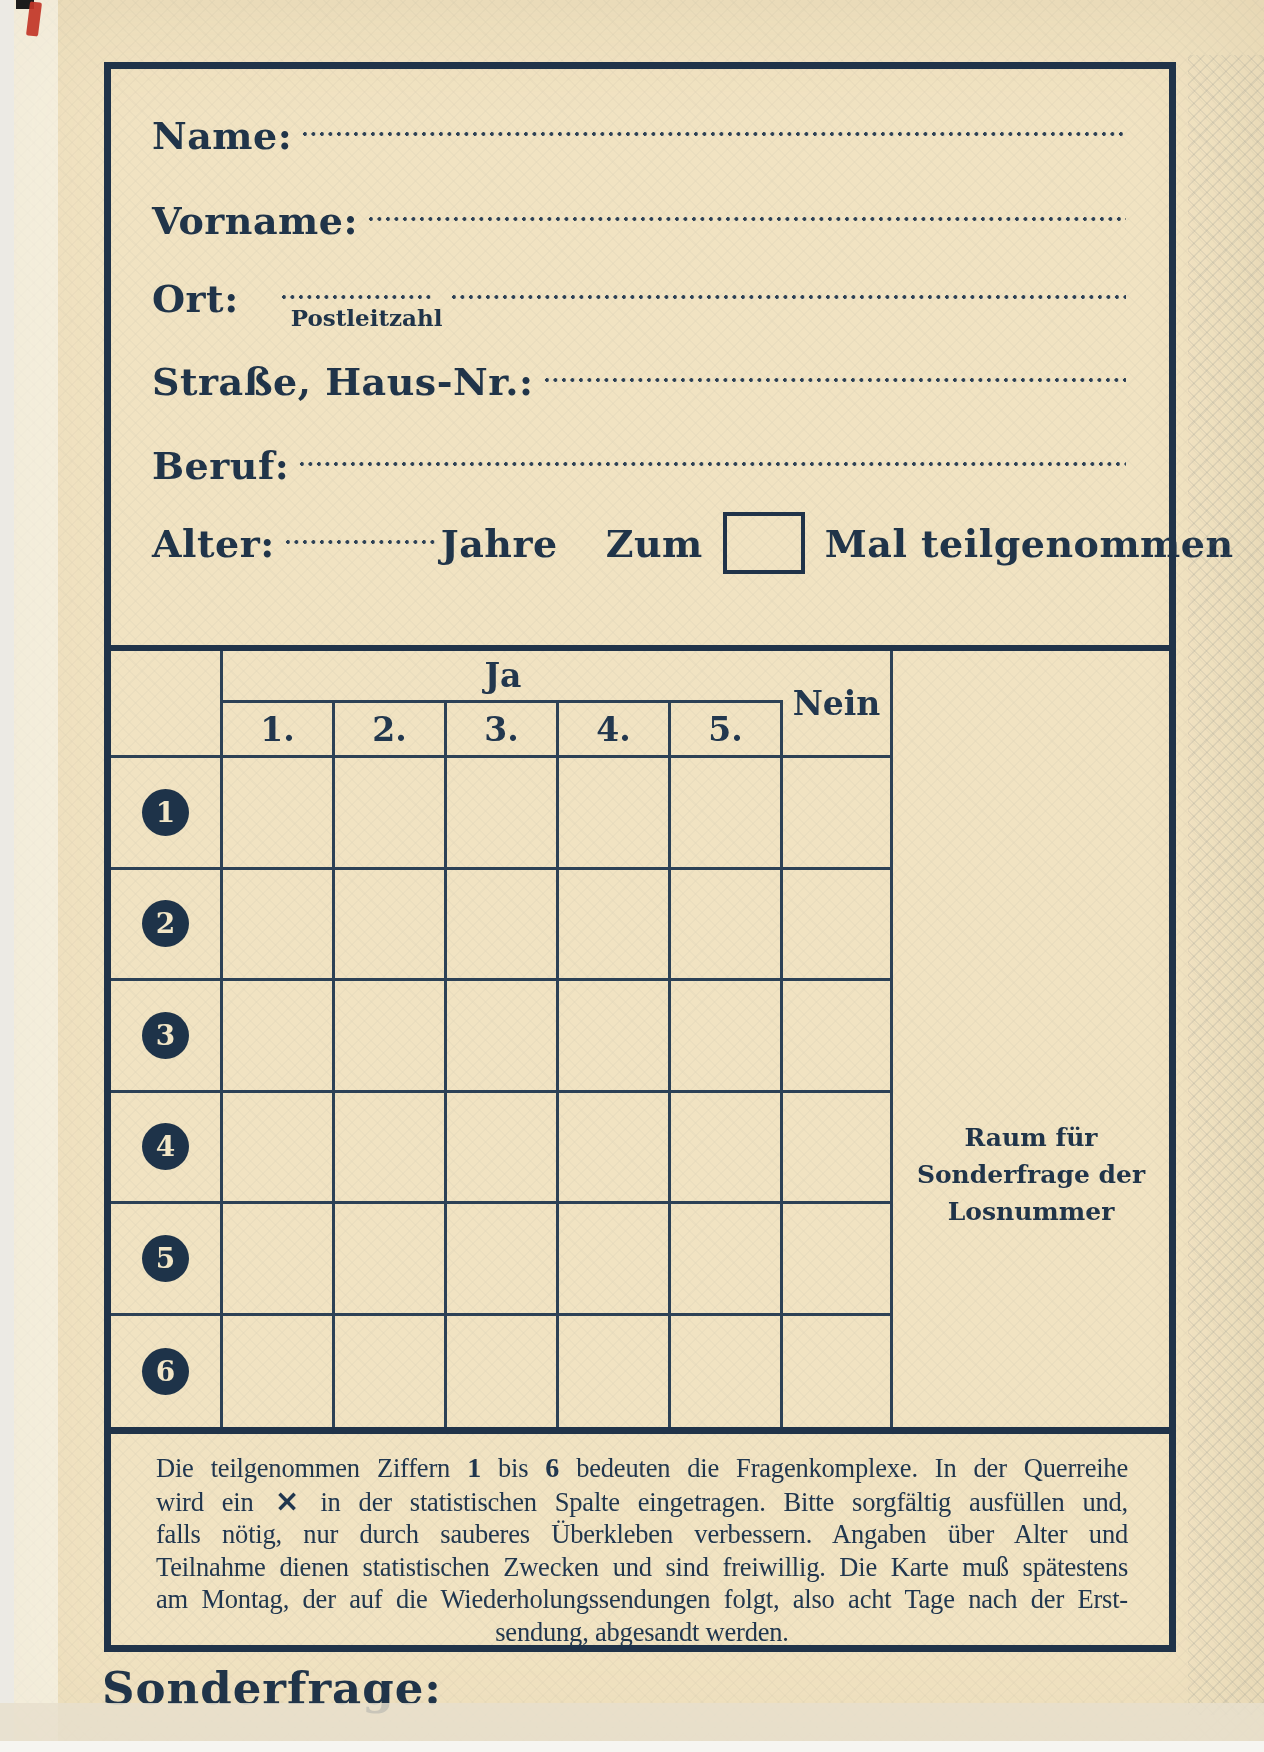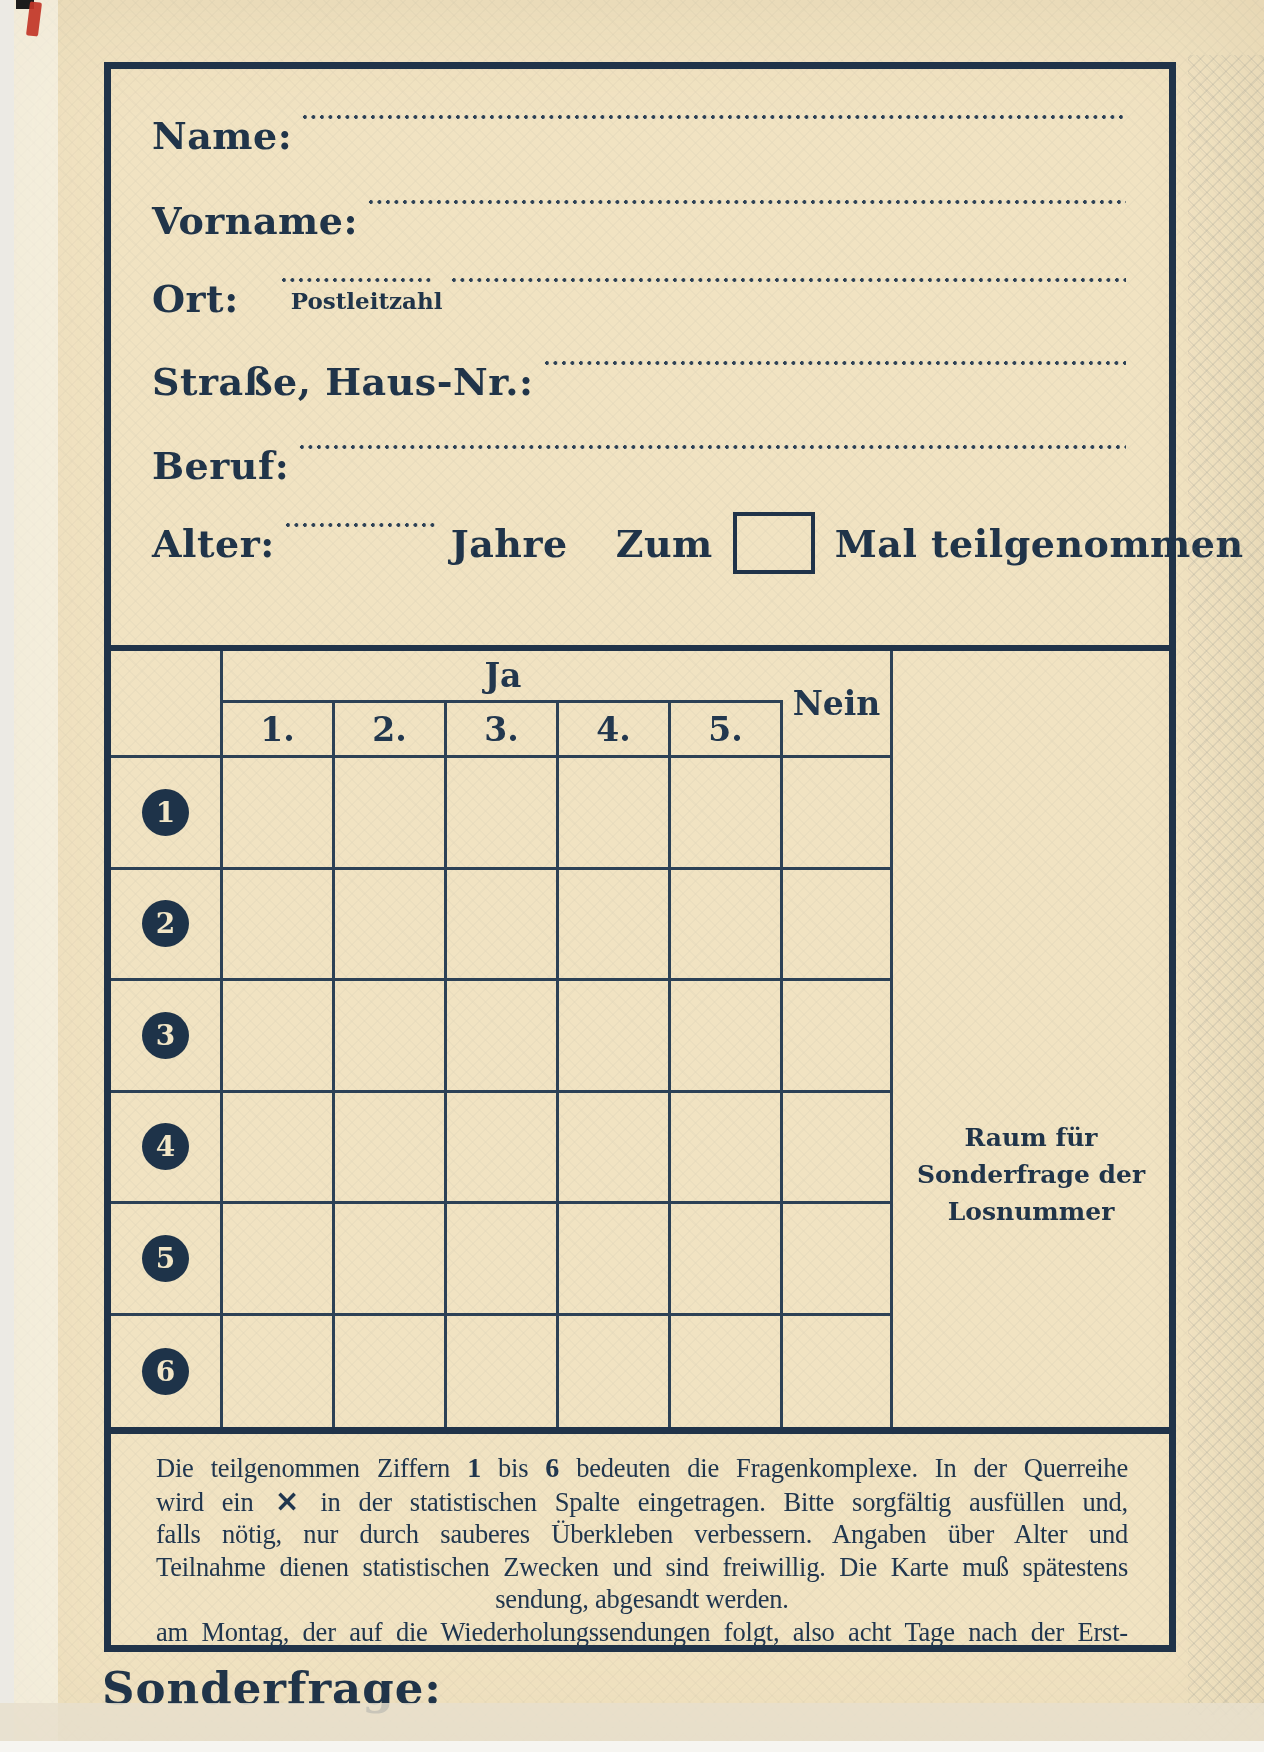--- a/index.html
+++ b/index.html
@@ -29,7 +29,7 @@
       border:7px solid #203349;box-sizing:border-box;}
 
   
-  .frow{position:absolute;left:152px;right:138px;height:44px;display:flex;align-items:flex-start;}
+  .frow{position:absolute;left:152px;right:138px;height:44px;display:flex;align-items:center;}
   .flabel{font-size:38px;font-weight:bold;line-height:44px;letter-spacing:.5px;white-space:nowrap;color:#203449;}
   .dots{flex:1 1 auto;height:6px;margin:0 0 4px 10px;
       background-image:radial-gradient(circle at 3px 3px,#2d4156 1.7px,rgba(45,65,86,0) 2.1px);

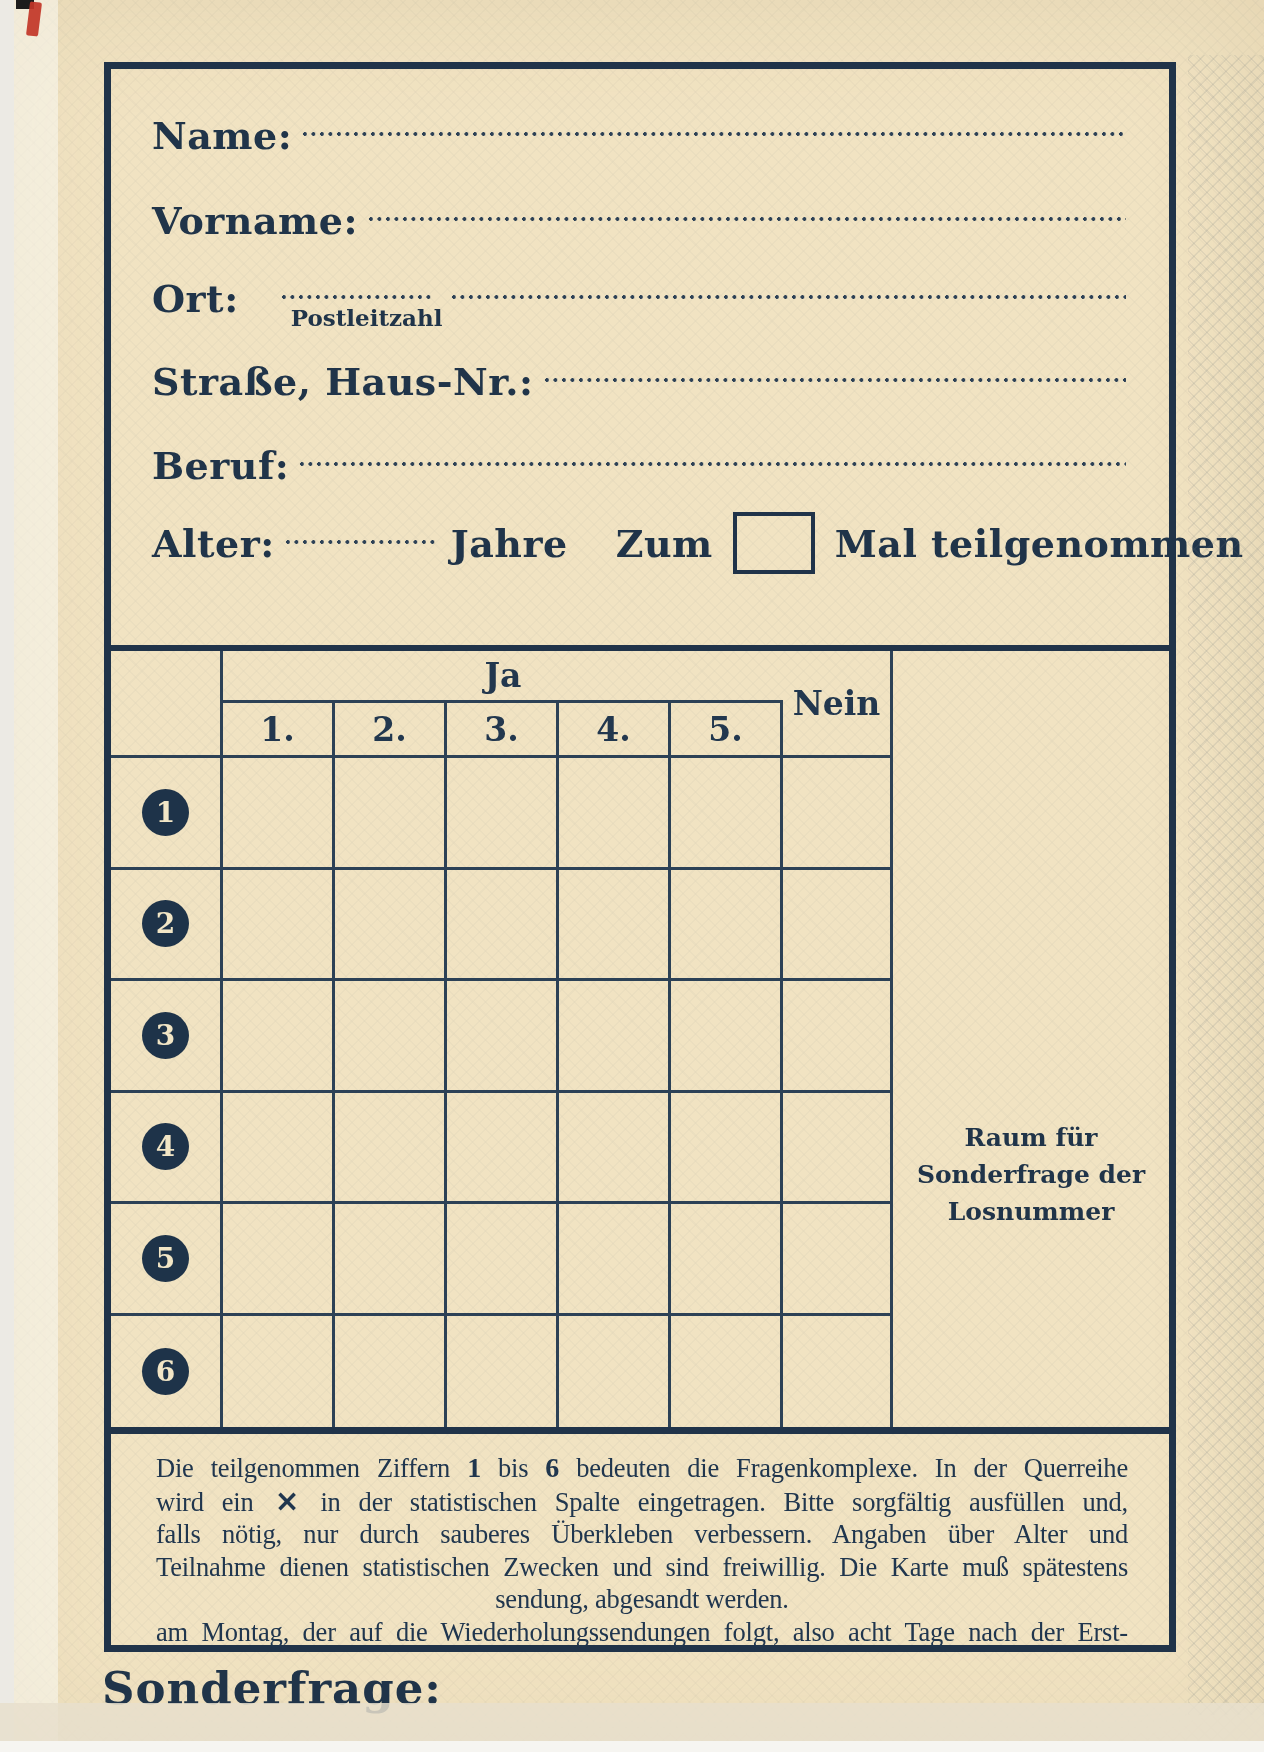--- a/index.html
+++ b/index.html
@@ -118,7 +118,7 @@
   <div class="frow" style="top:522px">
     <span class="flabel">Alter:</span>
     <span class="dots dots-short" style="width:152px"></span>
-    <span class="flabel" style="margin-left:14px">Jahre</span>
+    <span class="flabel" style="margin-left:4px">Jahre</span>
     <span class="flabel" style="margin-left:48px">Zum</span>
     <span class="zum-box"></span>
     <span class="flabel" style="margin-left:20px">Mal teilgenommen</span>

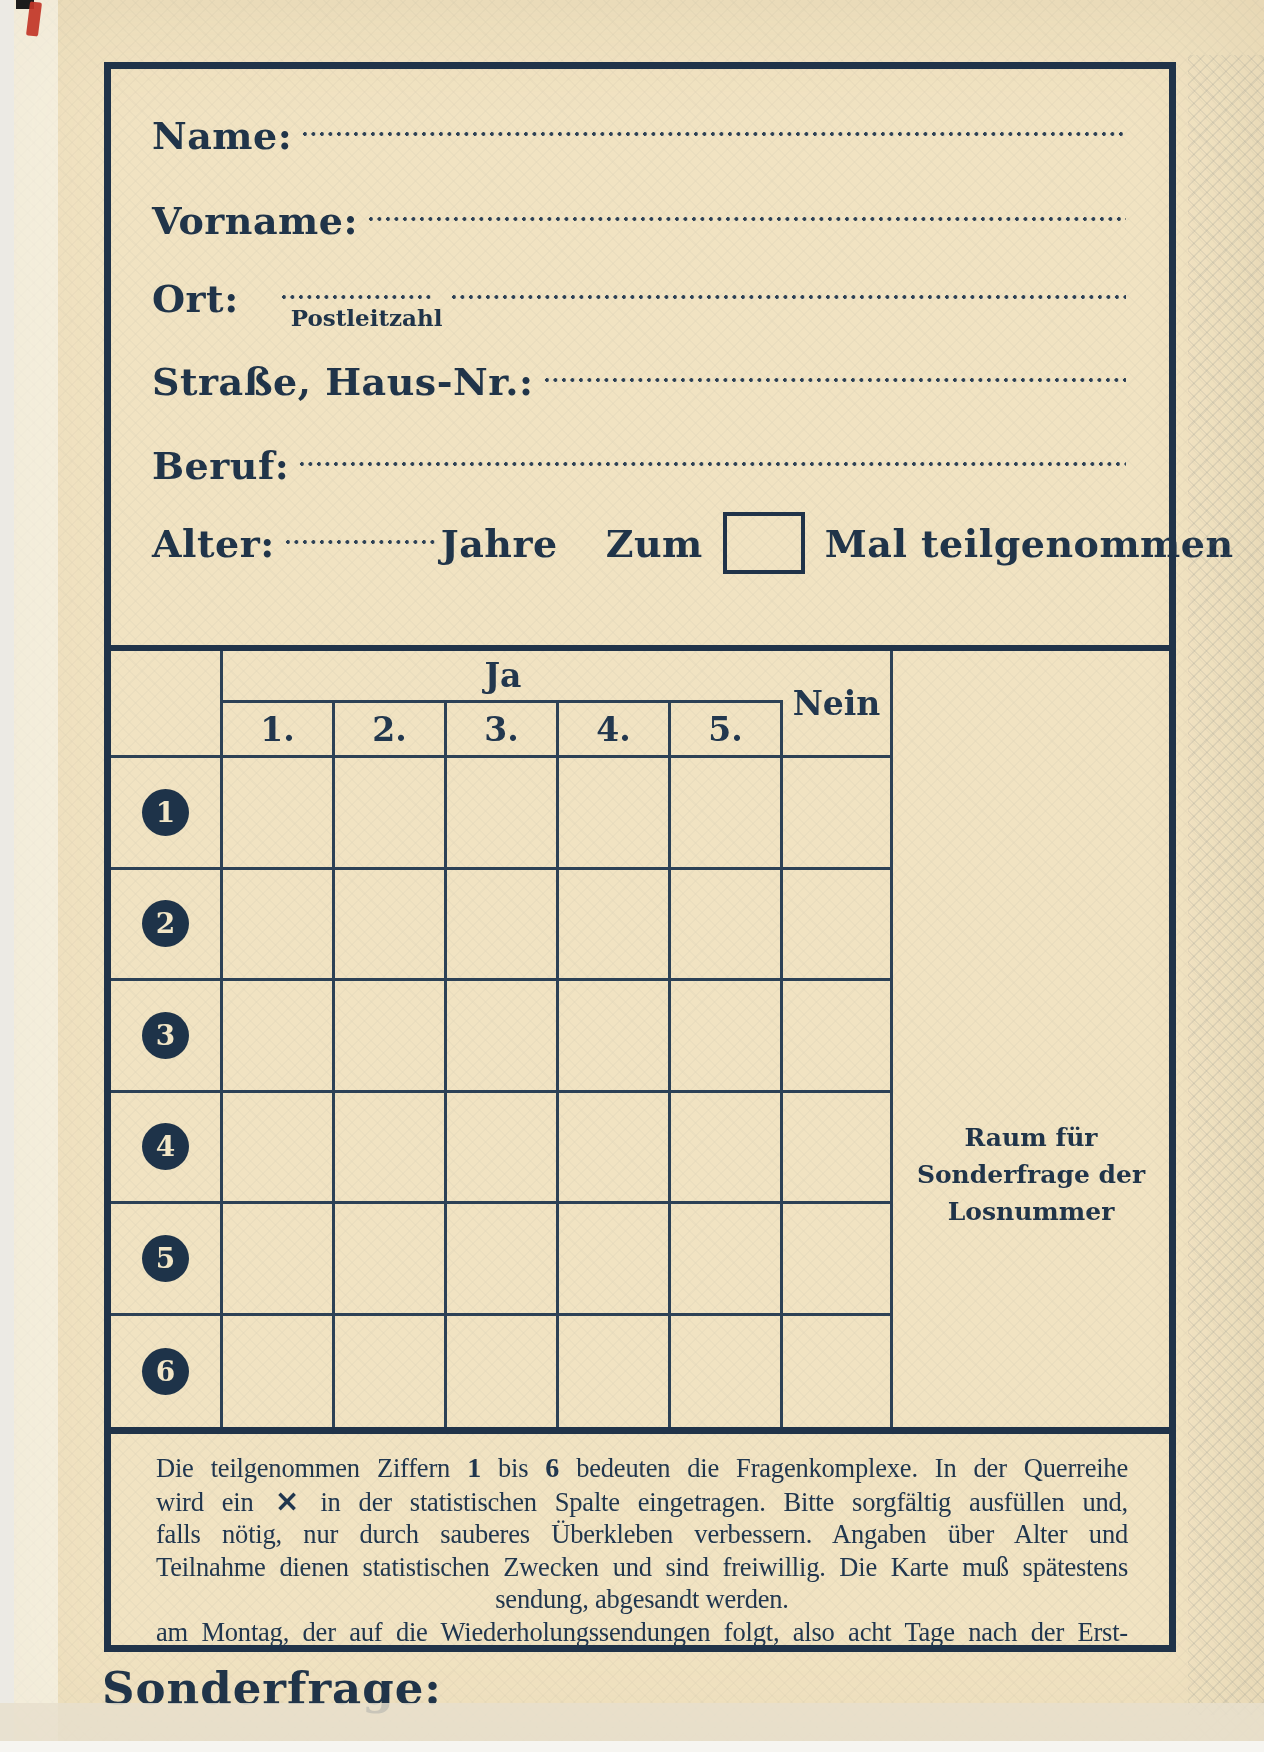--- a/index.html
+++ b/index.html
@@ -202,8 +202,8 @@
       <div class="p-line"><span>wird ein </span><span class="xmark">×</span><span> in der statistischen Spalte eingetragen. Bitte sorgfältig ausfüllen und,</span></div>
       <div class="p-line"><span>falls nötig, nur durch sauberes Überkleben verbessern. Angaben über Alter und</span></div>
       <div class="p-line"><span>Teilnahme dienen statistischen Zwecken und sind freiwillig. Die Karte muß spätestens</span></div>
+      <div class="p-line"><span>am Montag, der auf die Wiederholungssendungen folgt, also acht Tage nach der Erst-</span></div>
       <div class="p-line center"><span>sendung, abgesandt werden.</span></div>
-      <div class="p-line"><span>am Montag, der auf die Wiederholungssendungen folgt, also acht Tage nach der Erst-</span></div>
     </div>
 
   <div class="sonderfrage">Sonderfrage:</div>

